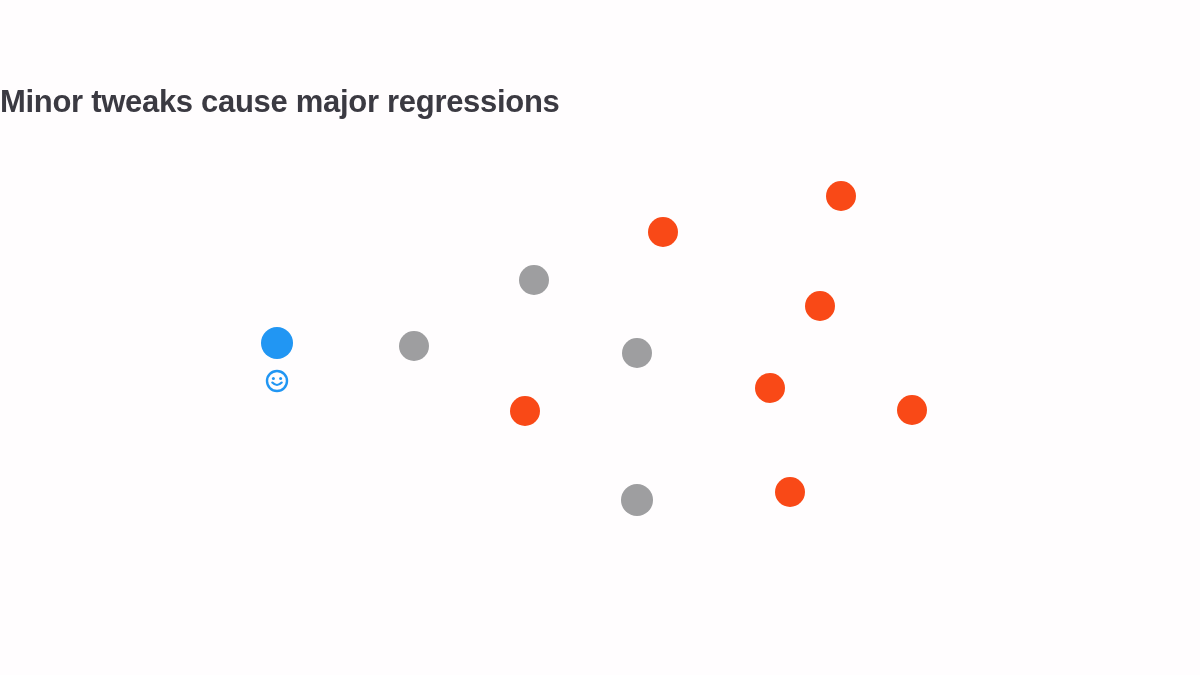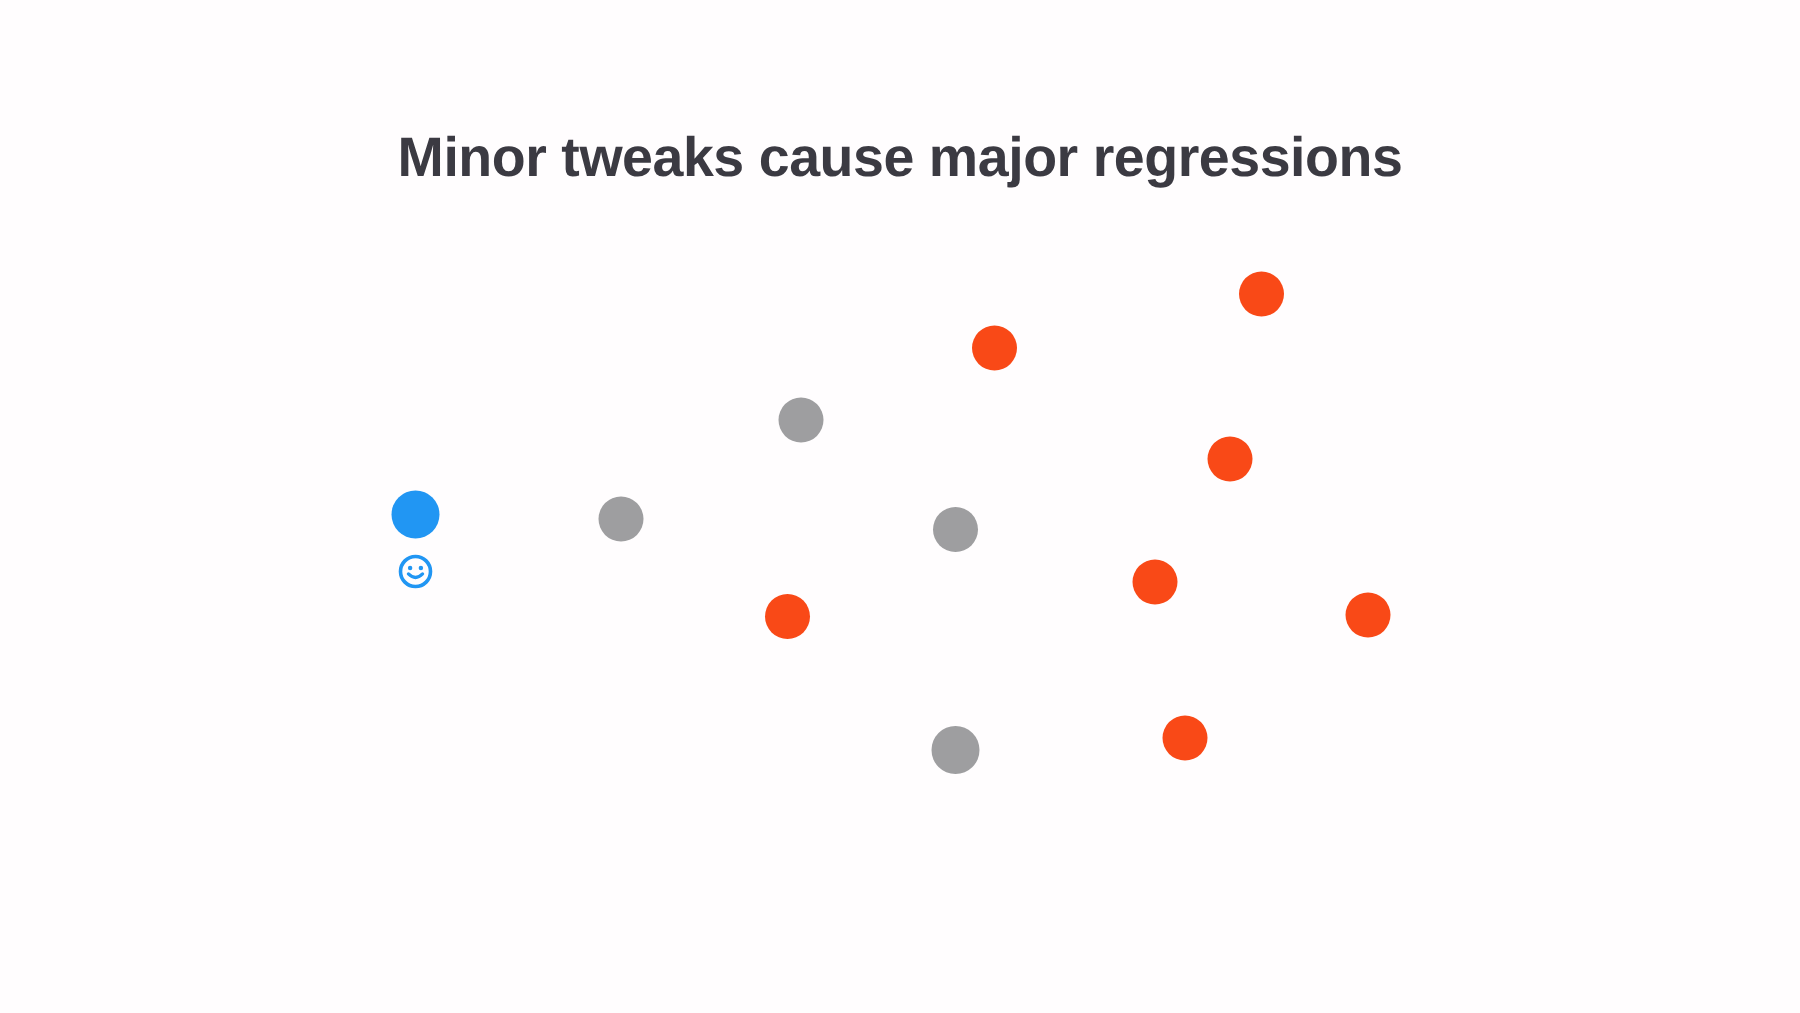--- a/index.html
+++ b/index.html
@@ -24,8 +24,7 @@
     left: 0;
     width: 100%;
     margin: 0;
-    text-align: center;
-    font-size: 37px;
+    font-size: 31px;
     font-weight: 800;
     letter-spacing: -0.3px;
     color: #3B3A42;

